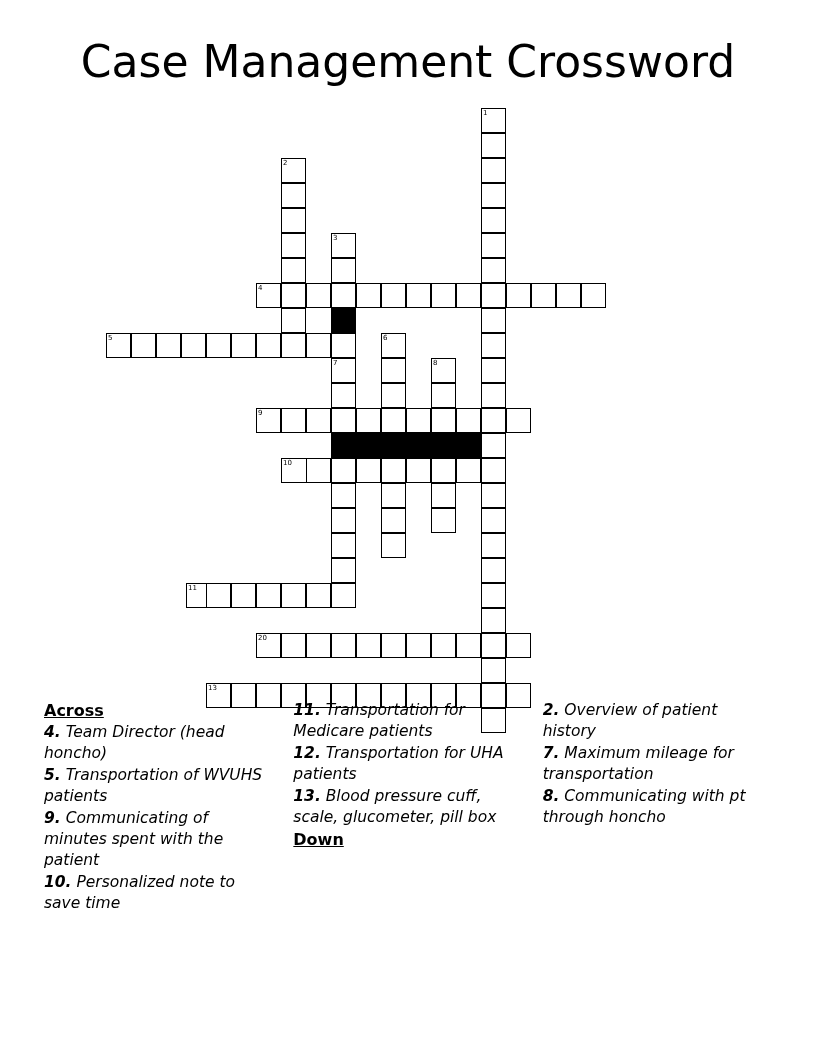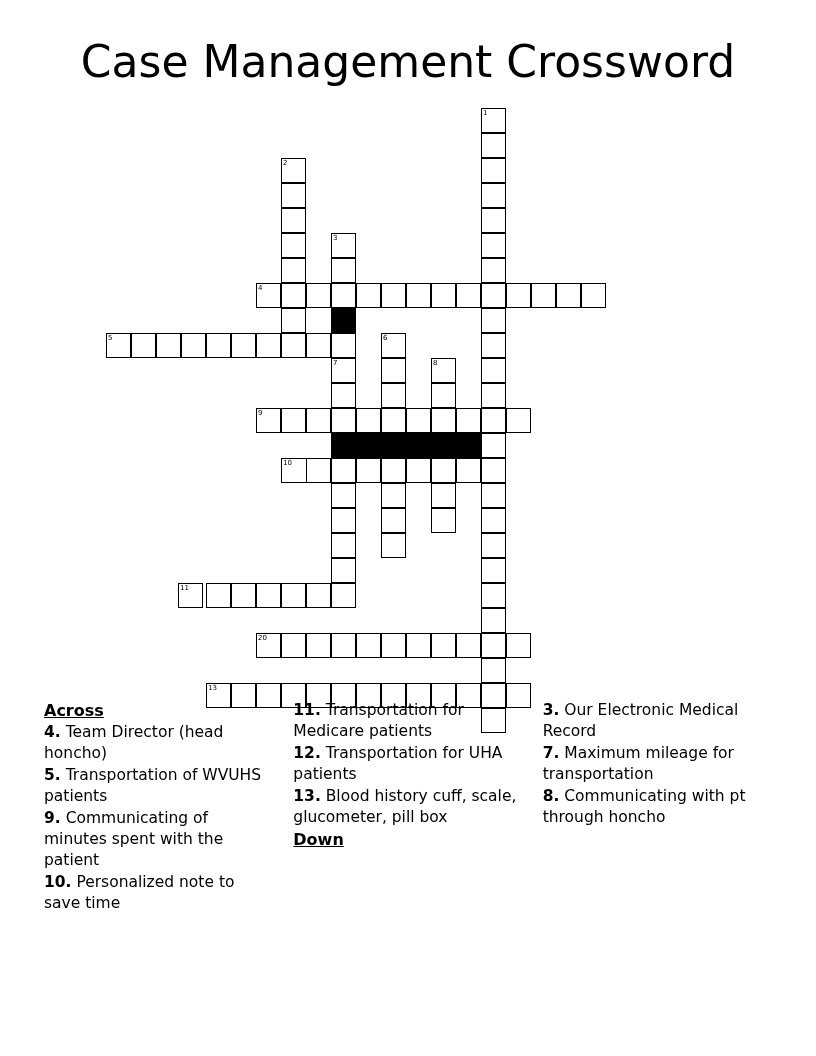--- a/index.html
+++ b/index.html
@@ -233,7 +233,7 @@
       <div class="cell" style="left: 481px; top: 425px; width: 25px; height: 25px;"></div>
       <div class="cell" style="left: 331px; top: 450px; width: 25px; height: 25px;"></div>
       <div class="cell" style="left: 481px; top: 450px; width: 25px; height: 25px;"></div>
-      <div class="cell" style="left: 178px; top: 475px; width: 25px; height: 25px;">
+      <div class="cell" style="left: 186px; top: 475px; width: 25px; height: 25px;">
         <span class="num">11</span>
       </div>
       <div class="cell" style="left: 206px; top: 475px; width: 25px; height: 25px;"></div>

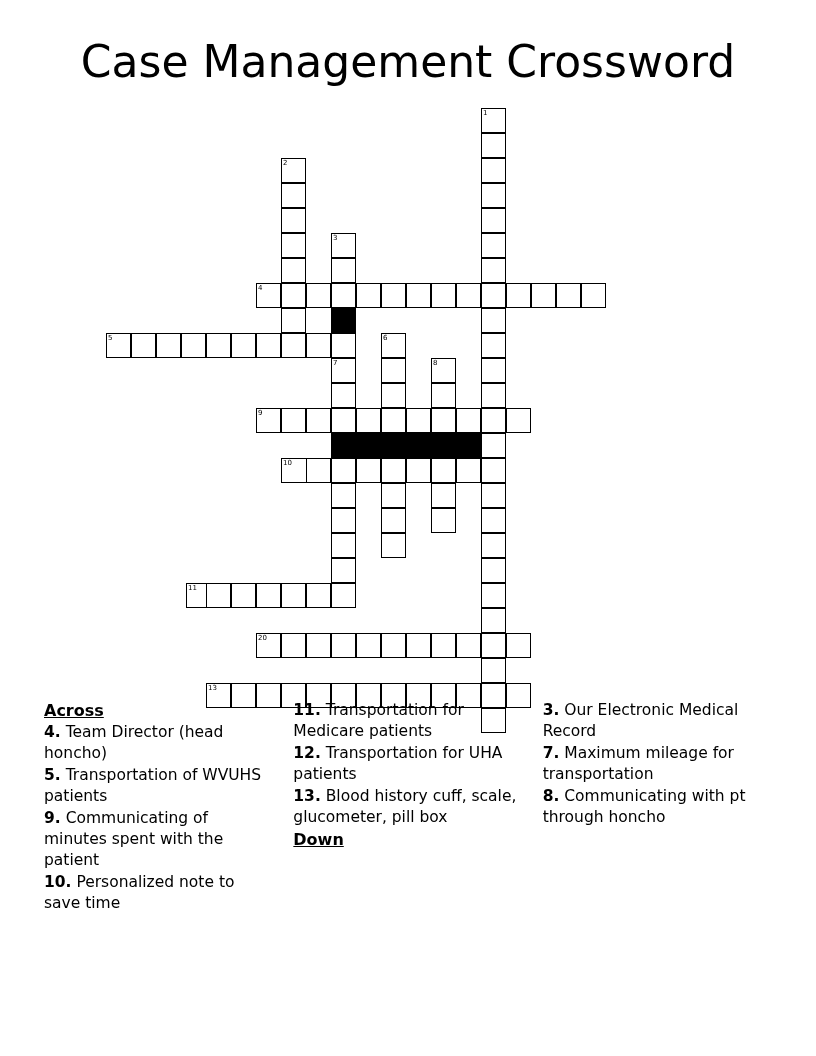--- a/index.html
+++ b/index.html
@@ -110,6 +110,7 @@
   }
   .clue {
     margin-bottom: 1px;
+    font-style: italic;
   }
   .clue b { font-weight: bold; }
 </style>

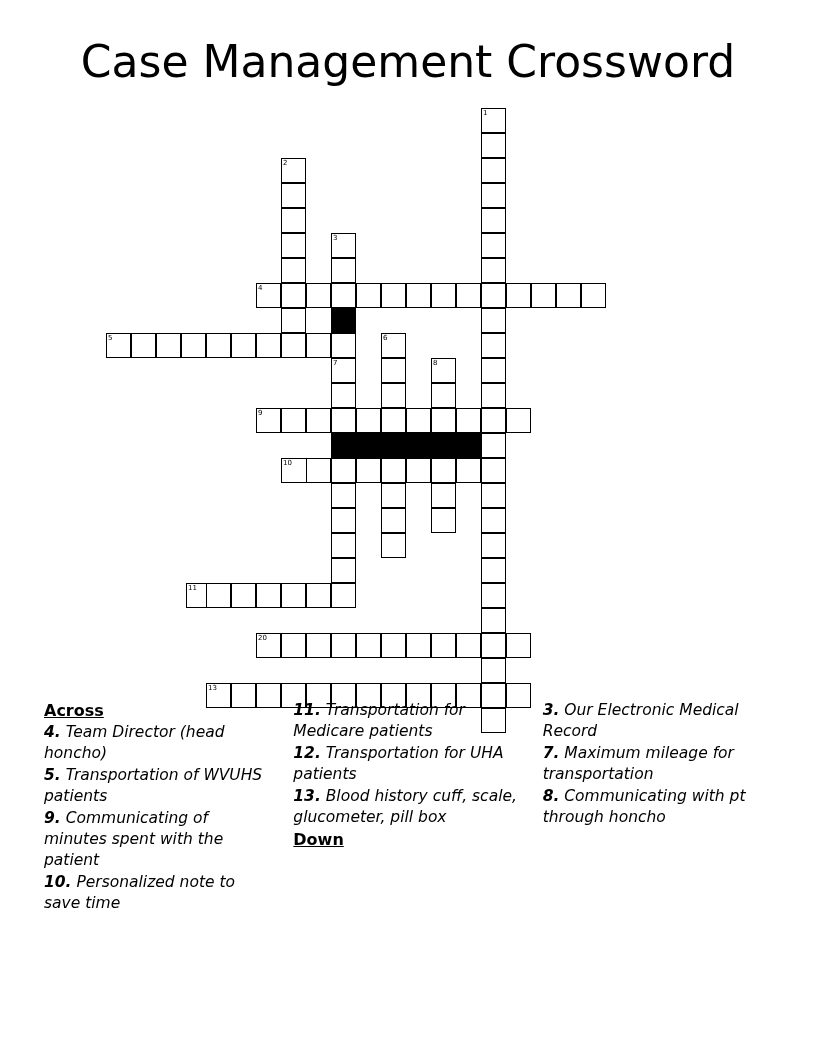--- a/index.html
+++ b/index.html
@@ -294,6 +294,7 @@
     </div>
 
     <div class="clue-col">
+      <div class="clue"><b>2.</b> <span>Overview of patient history</span></div>
       <div class="clue"><b>3.</b> <span>Our Electronic Medical Record</span></div>
       <div class="clue"><b>7.</b> <span>Maximum mileage for transportation</span></div>
       <div class="clue"><b>8.</b> <span>Communicating with pt through honcho</span></div>

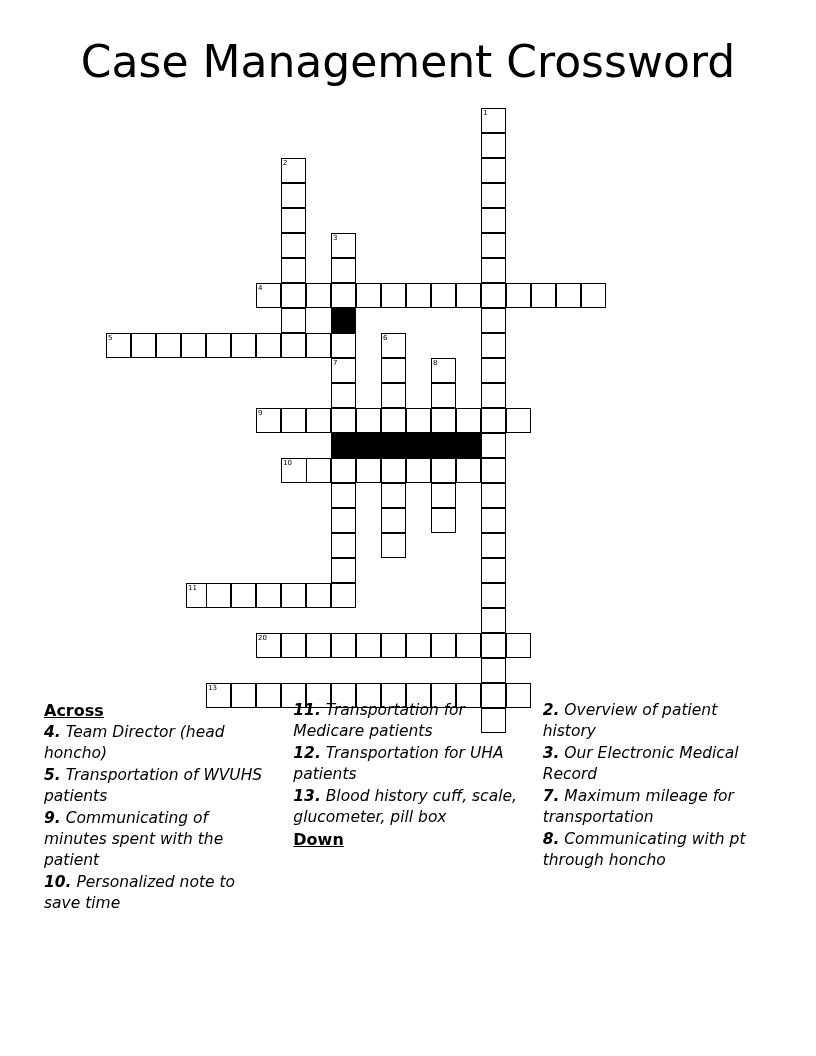--- a/index.html
+++ b/index.html
@@ -295,7 +295,6 @@
 
     <div class="clue-col">
       <div class="clue"><b>2.</b> <span>Overview of patient history</span></div>
-      <div class="clue"><b>3.</b> <span>Our Electronic Medical Record</span></div>
       <div class="clue"><b>7.</b> <span>Maximum mileage for transportation</span></div>
       <div class="clue"><b>8.</b> <span>Communicating with pt through honcho</span></div>
     </div>

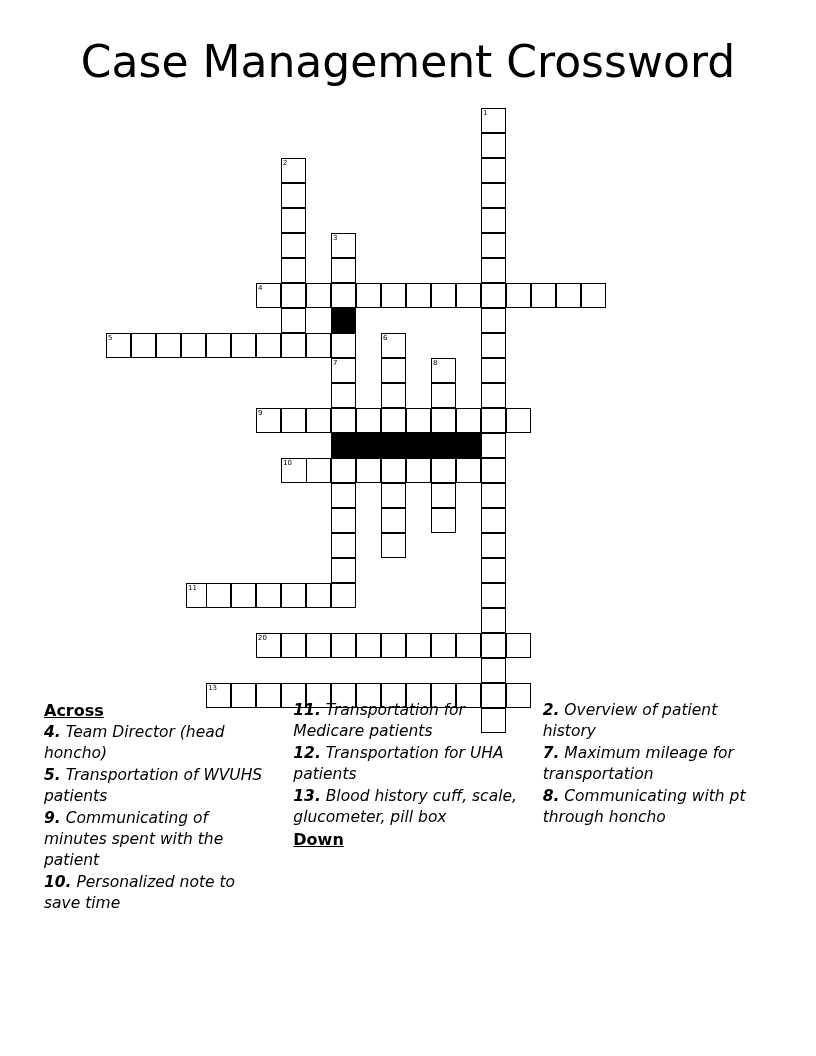--- a/index.html
+++ b/index.html
@@ -289,7 +289,7 @@
     <div class="clue-col">
       <div class="clue"><b>11.</b> <span>Transportation for Medicare patients</span></div>
       <div class="clue"><b>12.</b> <span>Transportation for UHA patients</span></div>
-      <div class="clue"><b>13.</b> <span>Blood history cuff, scale, glucometer, pill box</span></div>
+      <div class="clue"><b>13.</b> <span>Blood pressure cuff, scale, glucometer, pill box</span></div>
       <div class="clue-head">Down</div>
     </div>
 

